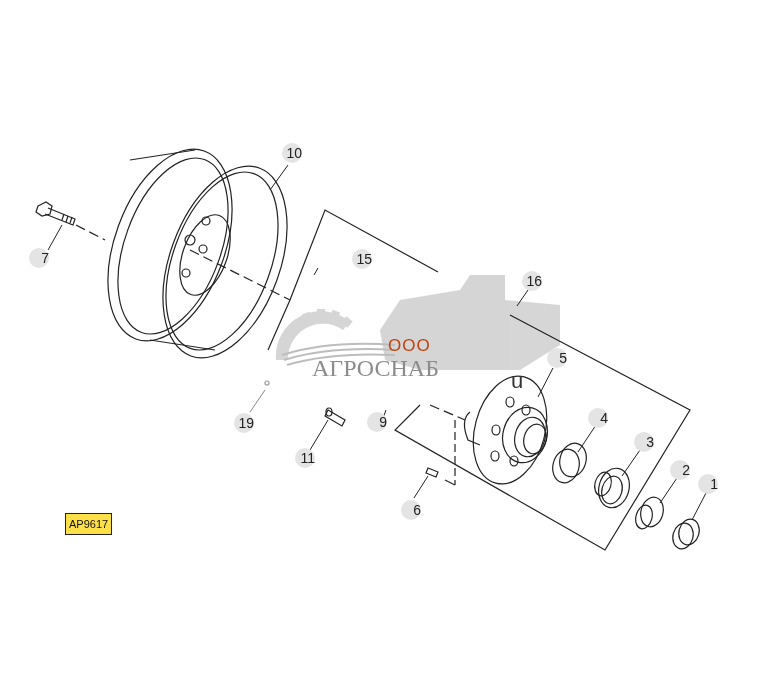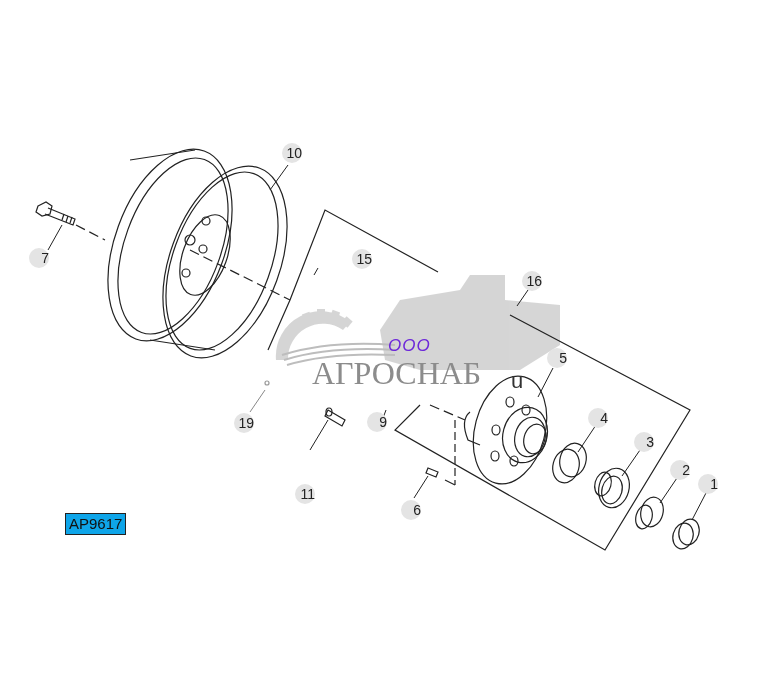--- a/index.html
+++ b/index.html
@@ -7,7 +7,7 @@
   #canvas { position: absolute; left: 0; top: 0; width: 781px; height: 681px; }
   .callout { position: absolute; width: 20px; height: 20px; border-radius: 50%; background: #e4e4e4; color: #222; font-size: 14px; line-height: 20px; text-align: right; font-family: "Liberation Sans", sans-serif; }
   .figure-id { position: absolute; left: 65px; top: 513px; border: 1px solid #222; padding: 0 3px; font-size: 15px; line-height: 20px; color: #111; background: #0ea5e9; font-family: "Liberation Sans", sans-serif; }
-  .wm-ooo { position: absolute; left: 388px; top: 336px; font-size: 17px; color: #6d28d9; letter-spacing: 1px; font-family: "Liberation Sans", sans-serif; font-style: italic; }
+  .wm-ooo { position: absolute; left: 388px; top: 336px; font-size: 17px; color: #c2410c; letter-spacing: 1px; font-family: "Liberation Sans", sans-serif; }
   .wm-text { position: absolute; left: 312px; top: 355px; font-size: 32px; color: #8c8c8c; font-family: "Liberation Serif", serif; letter-spacing: 0px; }
 </style>
 </head>

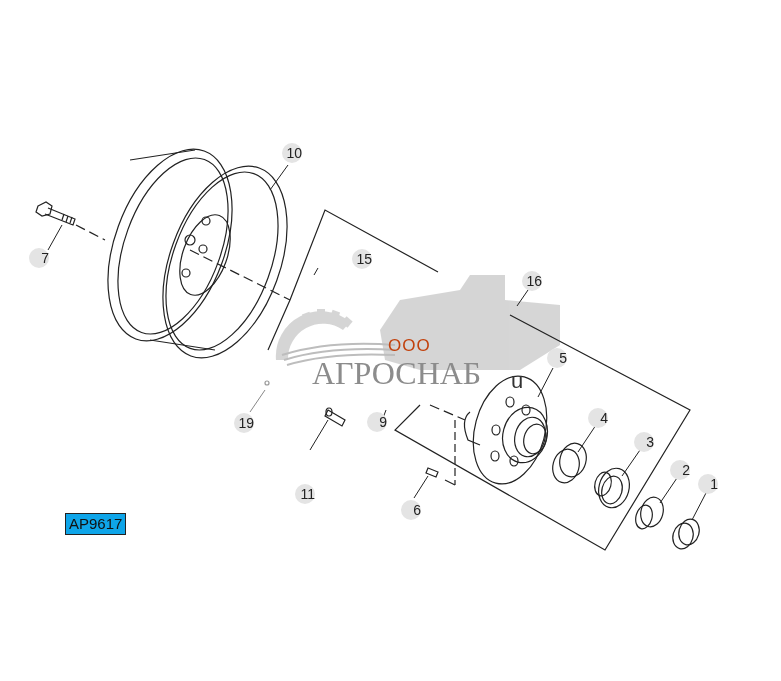--- a/index.html
+++ b/index.html
@@ -8,7 +8,7 @@
   .callout { position: absolute; width: 20px; height: 20px; border-radius: 50%; background: #e4e4e4; color: #222; font-size: 14px; line-height: 20px; text-align: right; font-family: "Liberation Sans", sans-serif; }
   .figure-id { position: absolute; left: 65px; top: 513px; border: 1px solid #222; padding: 0 3px; font-size: 15px; line-height: 20px; color: #111; background: #0ea5e9; font-family: "Liberation Sans", sans-serif; }
   .wm-ooo { position: absolute; left: 388px; top: 336px; font-size: 17px; color: #c2410c; letter-spacing: 1px; font-family: "Liberation Sans", sans-serif; }
-  .wm-text { position: absolute; left: 312px; top: 355px; font-size: 32px; color: #8c8c8c; font-family: "Liberation Serif", serif; letter-spacing: 0px; }
+  .wm-text { position: absolute; left: 312px; top: 355px; font-size: 24px; color: #8c8c8c; font-family: "Liberation Serif", serif; letter-spacing: 0px; }
 </style>
 </head>
 <body>

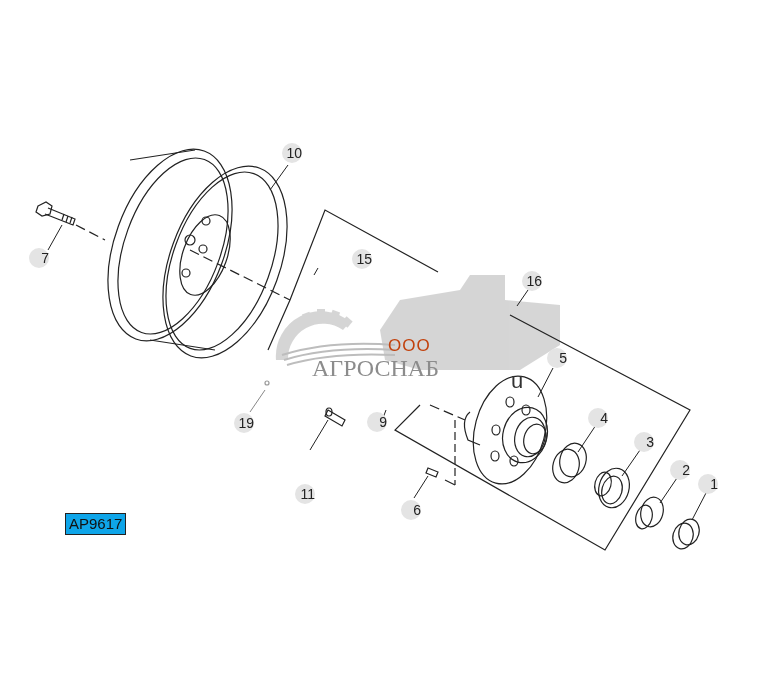--- a/index.html
+++ b/index.html
@@ -150,7 +150,7 @@
 <div class="callout" style="left:234px;top:413px;">19</div>
 <div class="callout" style="left:367px;top:412px;">9</div>
 <div class="callout" style="left:588px;top:408px;">4</div>
-<div class="callout" style="left:295px;top:448px;margin-top:36px;">11</div>
+<div class="callout" style="left:295px;top:448px;">11</div>
 <div class="callout" style="left:634px;top:432px;">3</div>
 <div class="callout" style="left:670px;top:460px;">2</div>
 <div class="callout" style="left:698px;top:474px;">1</div>

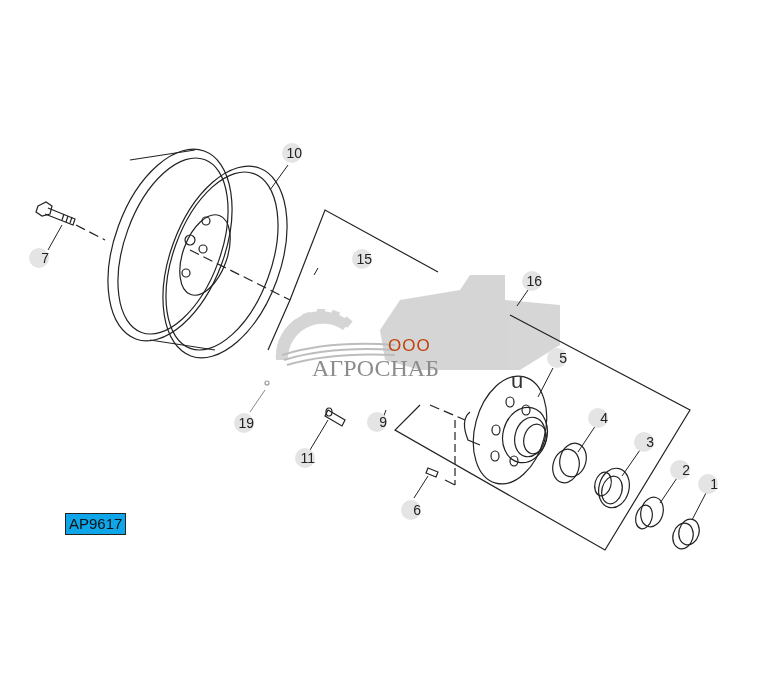--- a/index.html
+++ b/index.html
@@ -6,7 +6,7 @@
   body { width: 781px; height: 681px; position: relative; overflow: hidden; font-family: "Liberation Sans", sans-serif; }
   #canvas { position: absolute; left: 0; top: 0; width: 781px; height: 681px; }
   .callout { position: absolute; width: 20px; height: 20px; border-radius: 50%; background: #e4e4e4; color: #222; font-size: 14px; line-height: 20px; text-align: right; font-family: "Liberation Sans", sans-serif; }
-  .figure-id { position: absolute; left: 65px; top: 513px; border: 1px solid #222; padding: 0 3px; font-size: 15px; line-height: 20px; color: #111; background: #0ea5e9; font-family: "Liberation Sans", sans-serif; }
+  .figure-id { position: absolute; left: 65px; top: 513px; border: 1px solid #222; padding: 0 3px; font-size: 11px; line-height: 20px; color: #111; background: #fde047; font-family: "Liberation Sans", sans-serif; }
   .wm-ooo { position: absolute; left: 388px; top: 336px; font-size: 17px; color: #c2410c; letter-spacing: 1px; font-family: "Liberation Sans", sans-serif; }
   .wm-text { position: absolute; left: 312px; top: 355px; font-size: 24px; color: #8c8c8c; font-family: "Liberation Serif", serif; letter-spacing: 0px; }
 </style>

